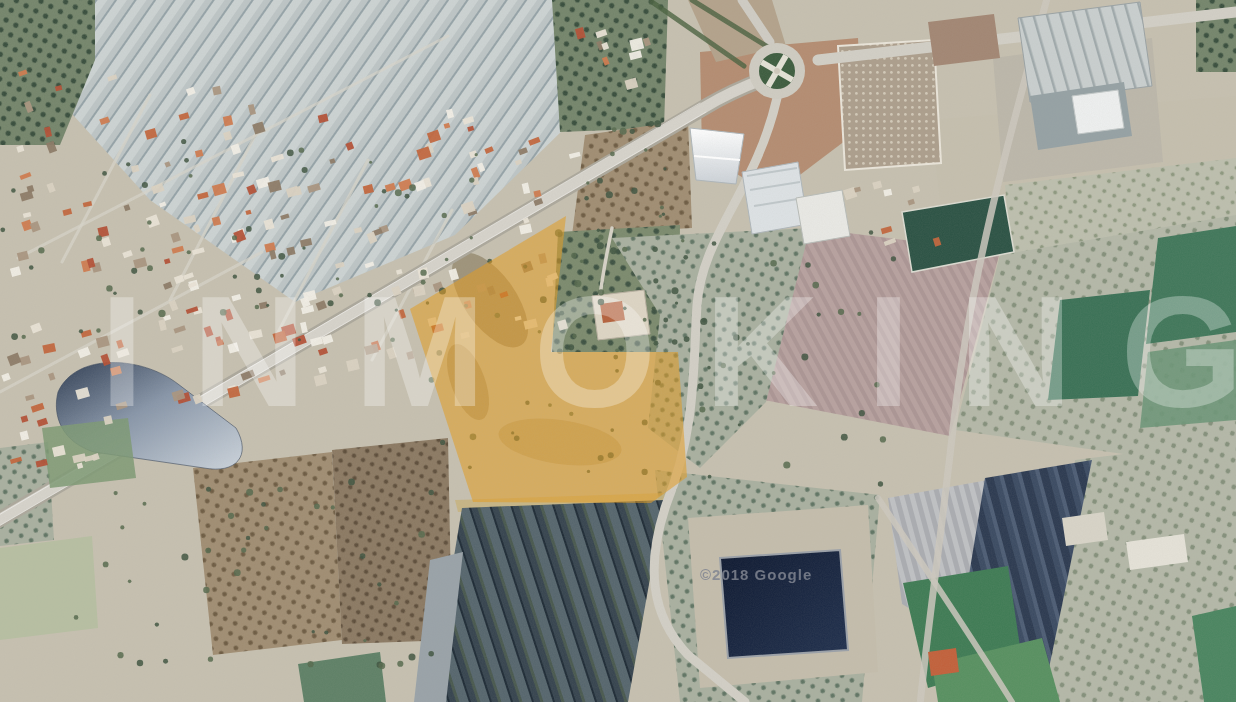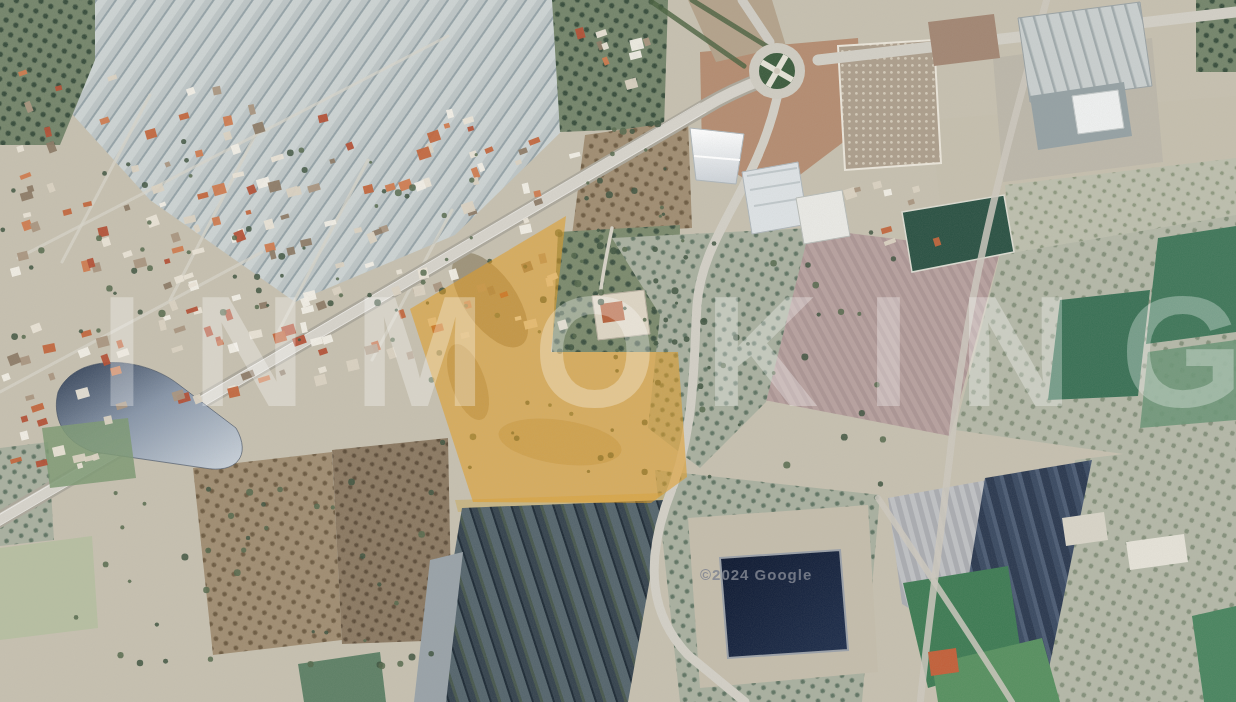--- a/index.html
+++ b/index.html
@@ -644,7 +644,7 @@
   </svg>
 
   <div class="watermark">INMOKING</div>
-  <div class="attribution">©2024 Google</div>
+  <div class="attribution">©2018 Google</div>
 </div>
 
 </body></html>

